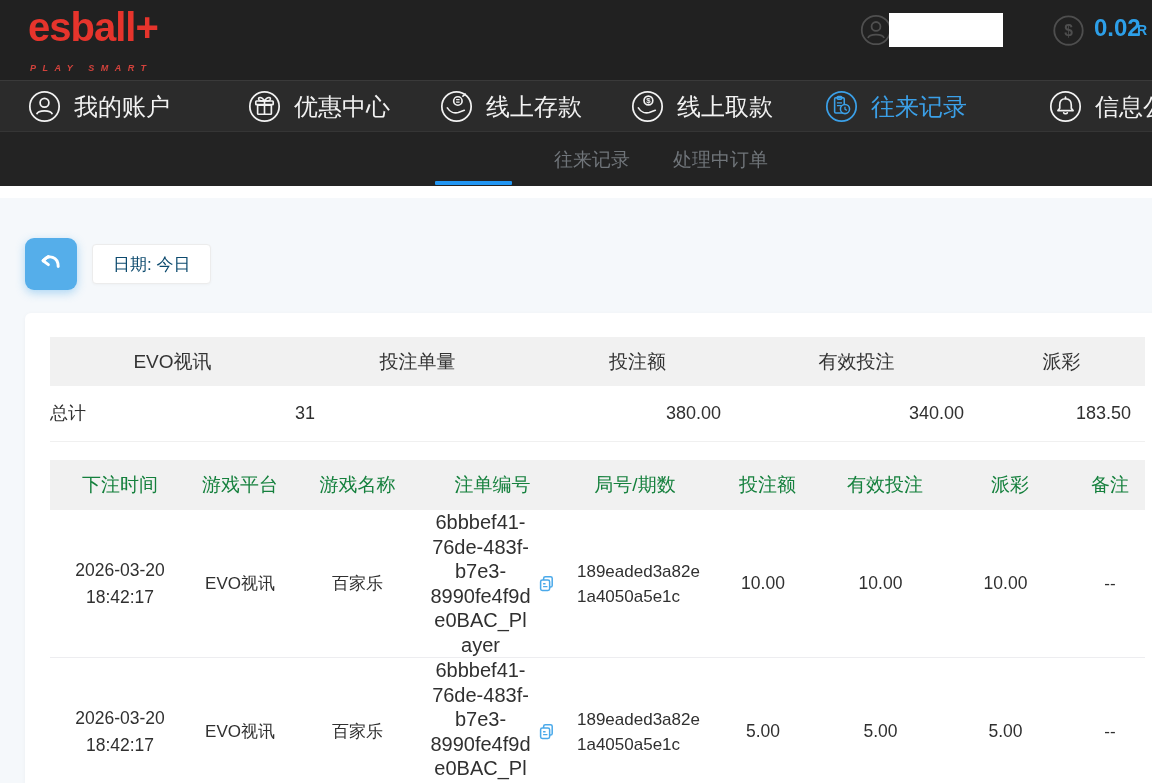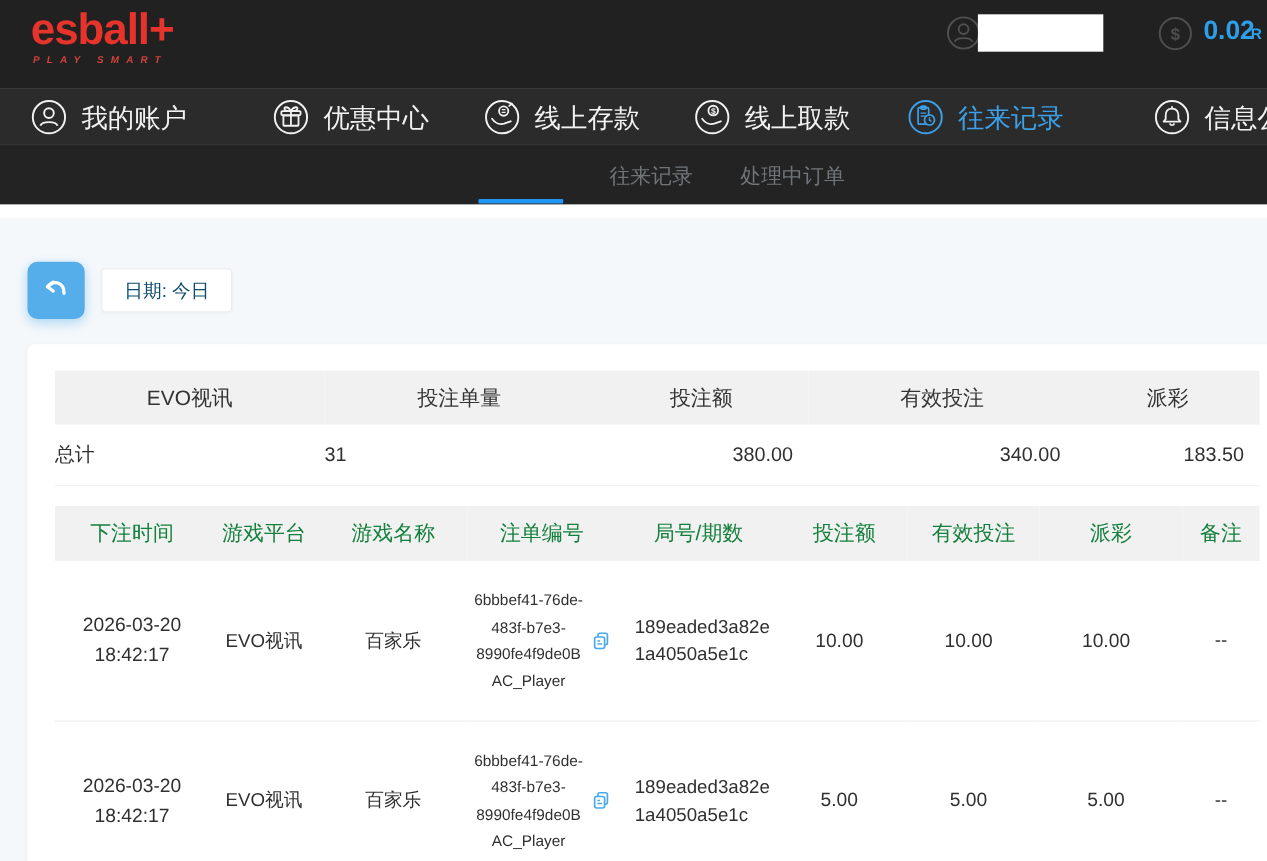--- a/index.html
+++ b/index.html
@@ -11,7 +11,7 @@
   .top-header { position:absolute; left:0; top:0; width:1152px; height:80px; background:#212121; }
   .logo { position:absolute; left:28px; top:6px; }
   .logo-main { font-size:40px; font-weight:800; color:#e6342c; letter-spacing:-1px; line-height:42px; }
-  .logo-sub { font-size:9px; font-weight:700; font-style:italic; color:#d2423c; letter-spacing:6.5px; margin-top:1px; margin-left:2px; }
+  .logo-sub { font-size:9px; font-weight:700; font-style:italic; color:#d2423c; letter-spacing:6.5px; margin-top:15px; margin-left:2px; }
   .hdr-icon { position:absolute; }
   .redacted-box { position:absolute; left:889px; top:13px; width:114px; height:34px; background:#ffffff; }
   .balance-amount { position:absolute; left:1094px; top:14px; font-size:24px; font-weight:700; color:#2d9fe8; }

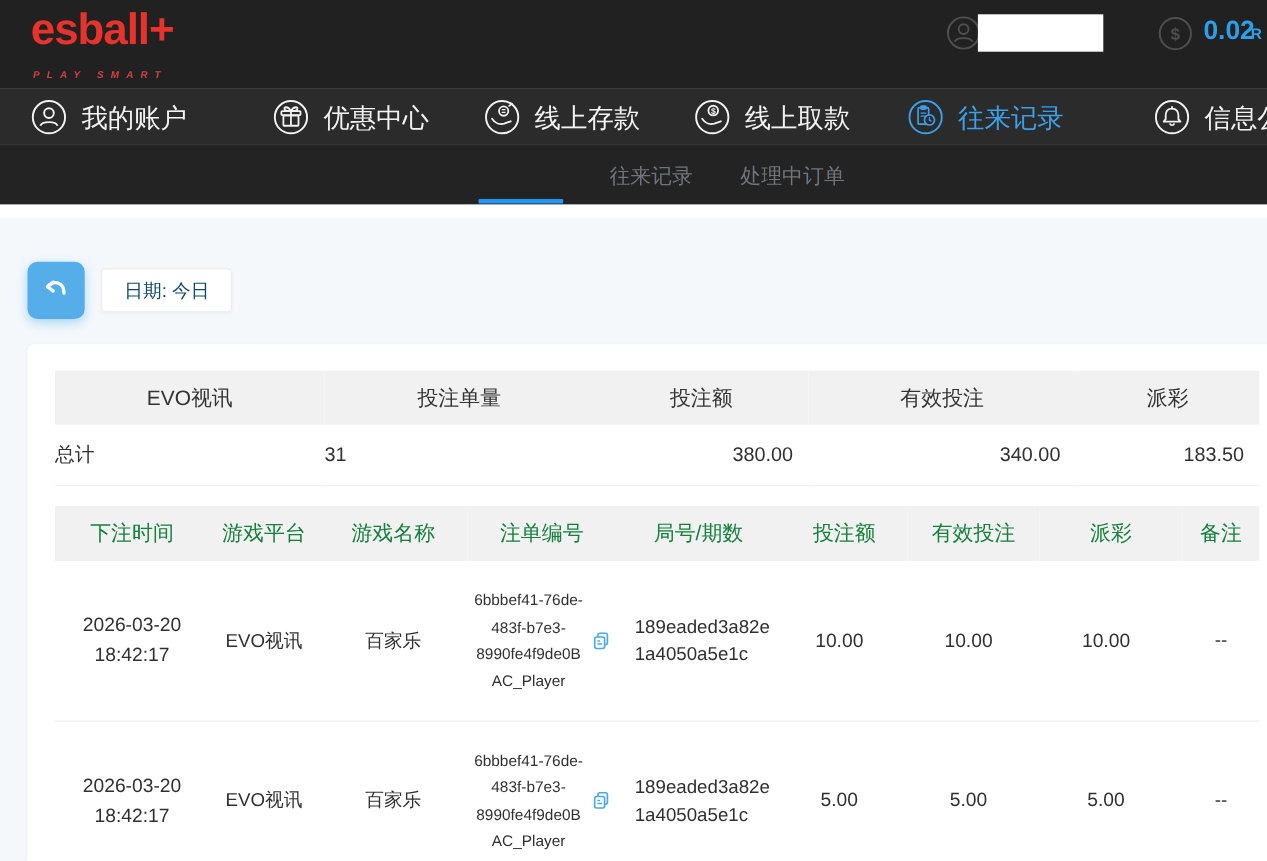--- a/index.html
+++ b/index.html
@@ -50,7 +50,7 @@
   .bets-table td.num { padding-right:9px; font-size:17.5px; }
   .cell-2line { line-height:27px; font-size:17.5px; }
   .order-cell { display:flex; align-items:center; justify-content:center; gap:5px; }
-  .order-text { width:102px; font-size:14px; line-height:24.5px; overflow-wrap:anywhere; text-align:center; }
+  .order-text { width:102px; font-size:20px; line-height:24.5px; overflow-wrap:anywhere; text-align:center; }
   .round-text { width:128px; margin-left:17px; font-size:17px; line-height:25px; word-break:break-all; text-align:left; }
   .copy-btn { flex:0 0 auto; cursor:pointer; display:flex; }
 </style>

